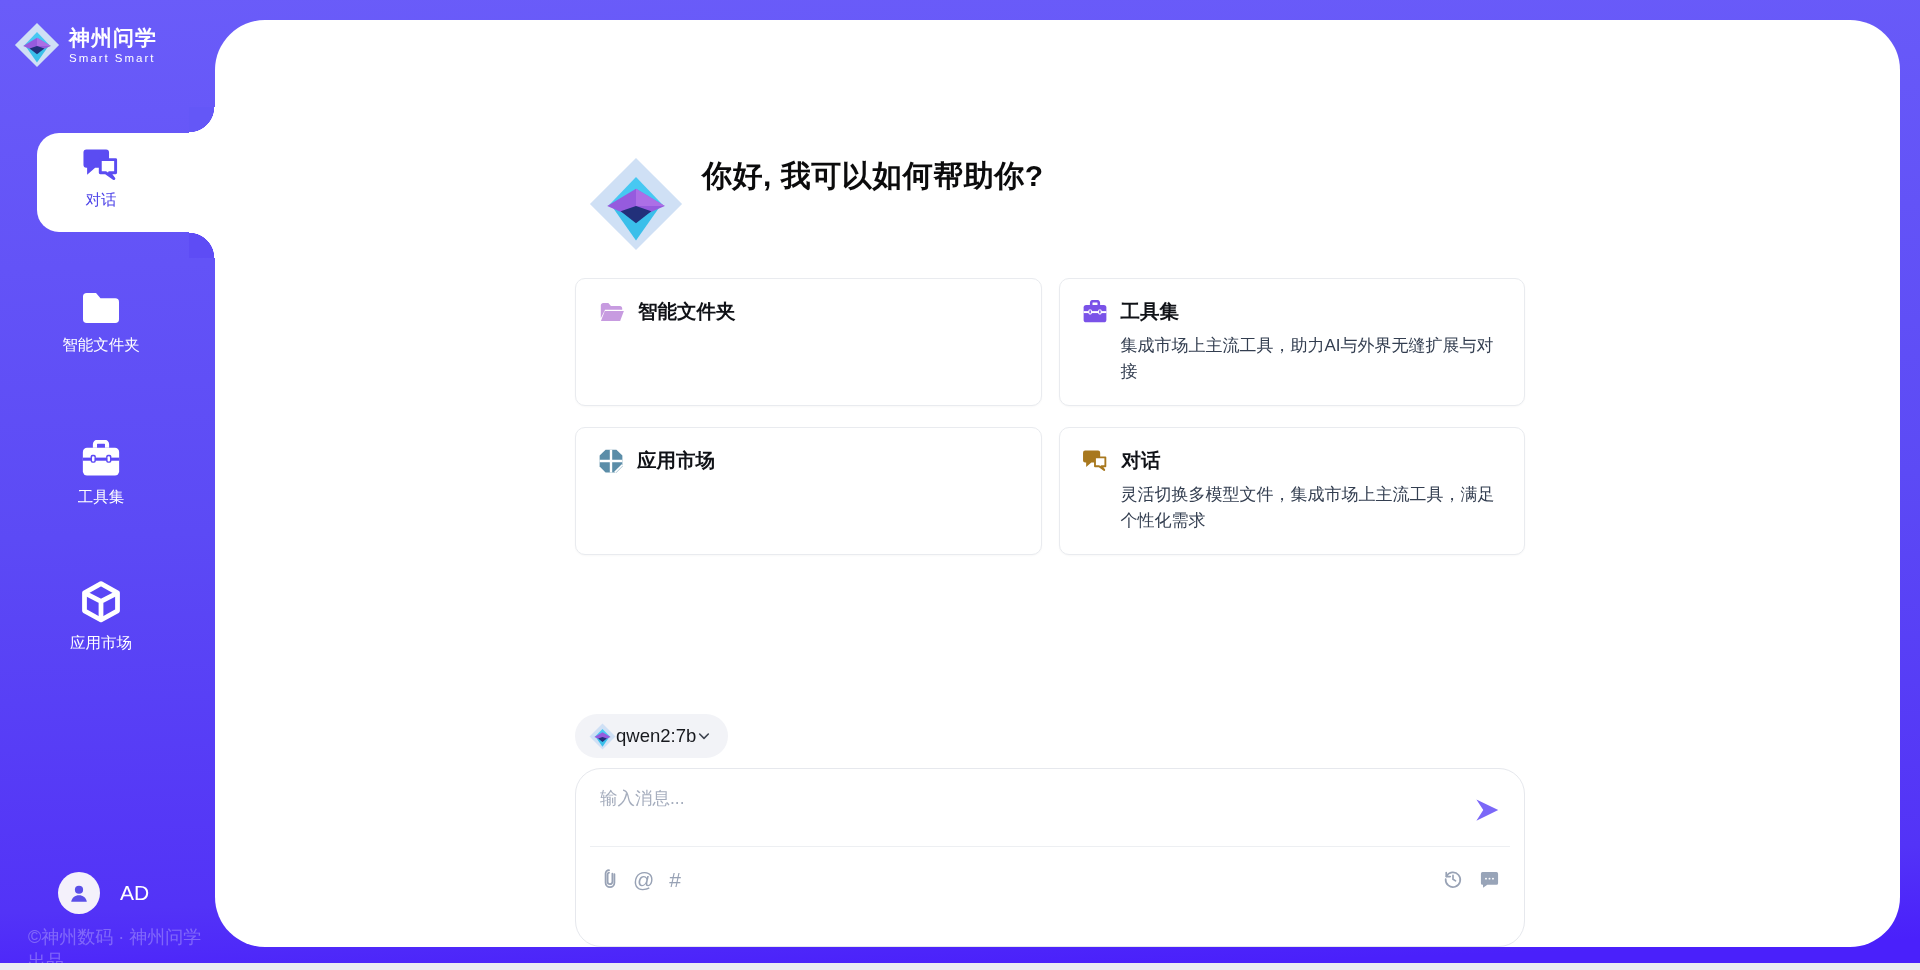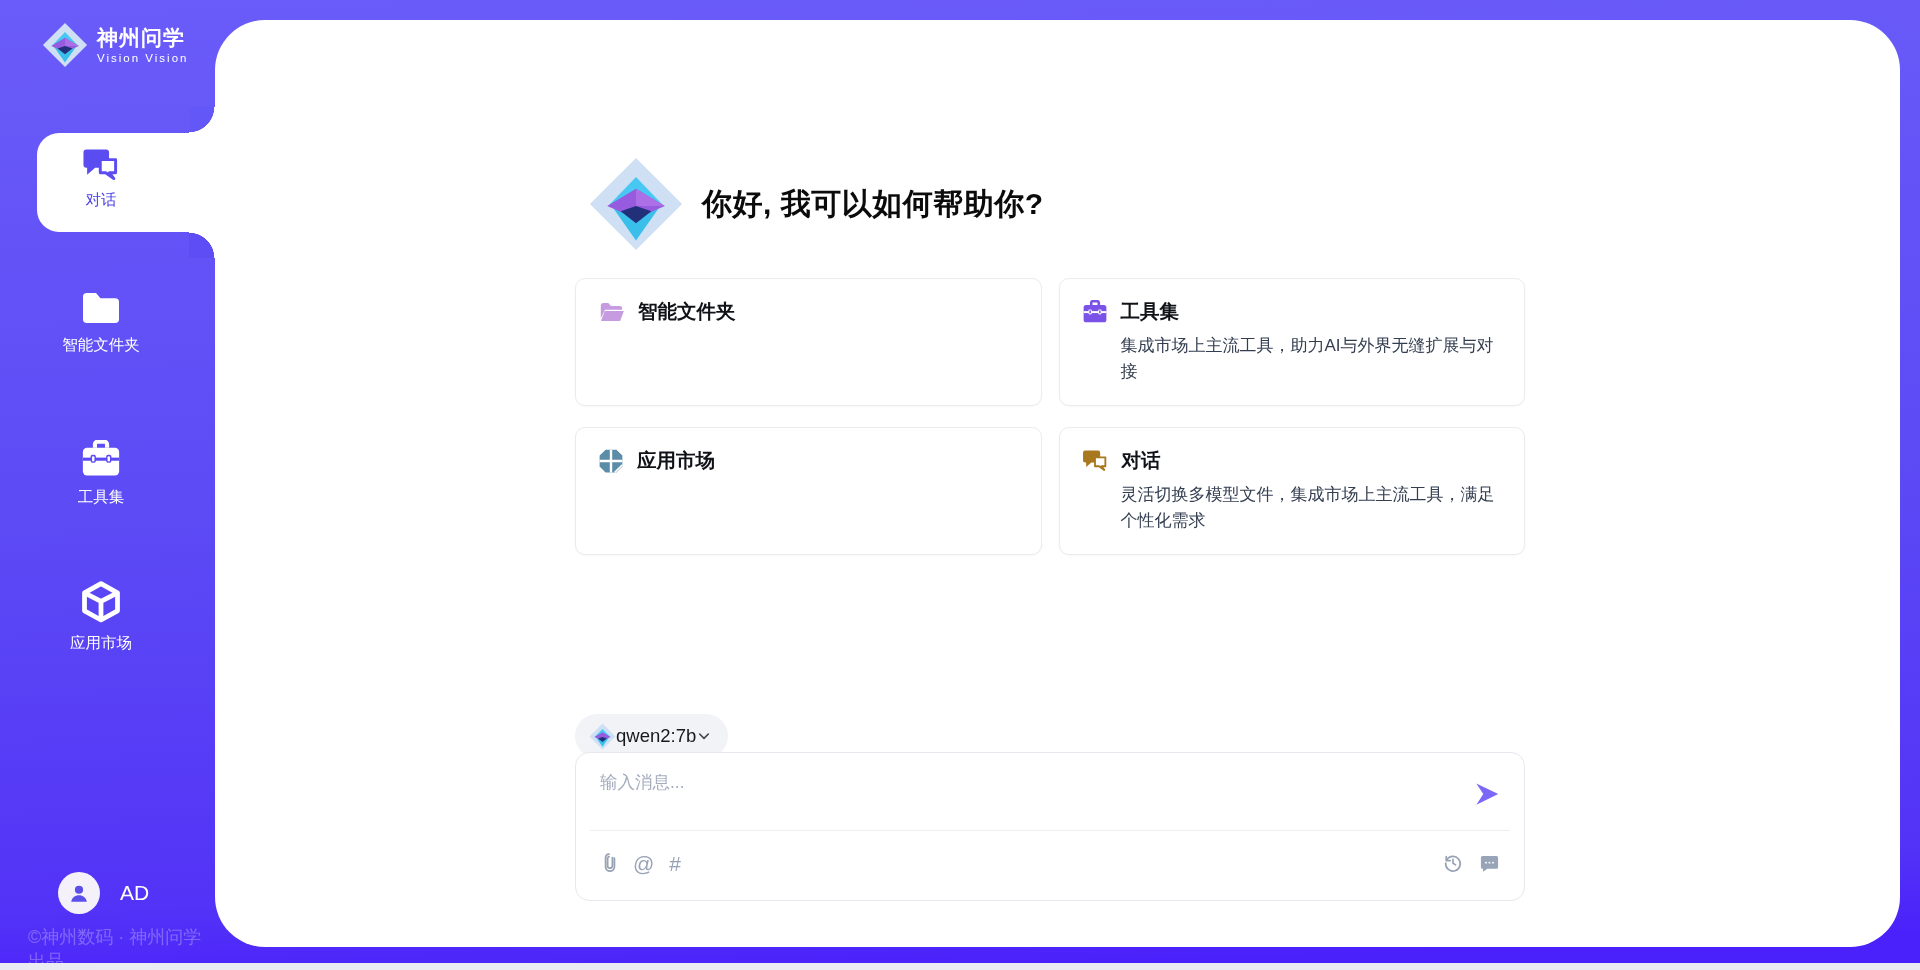--- a/index.html
+++ b/index.html
@@ -17,7 +17,7 @@
 
   
   .sidebar{ position:absolute; left:0; top:0; width:215px; height:970px; }
-  .brand{ position:absolute; left:42px; top:22px; display:flex; align-items:center; gap:9px; }
+  .brand{ position:absolute; left:14px; top:22px; display:flex; align-items:center; gap:9px; }
   .brand .gem{ width:46px; height:46px; }
   .brand-name{ color:#fff; font-size:21px; font-weight:700; letter-spacing:1px; line-height:1.1; }
   .brand-sub{ color:#fff; font-size:11.5px; letter-spacing:2px; margin-top:2px; }

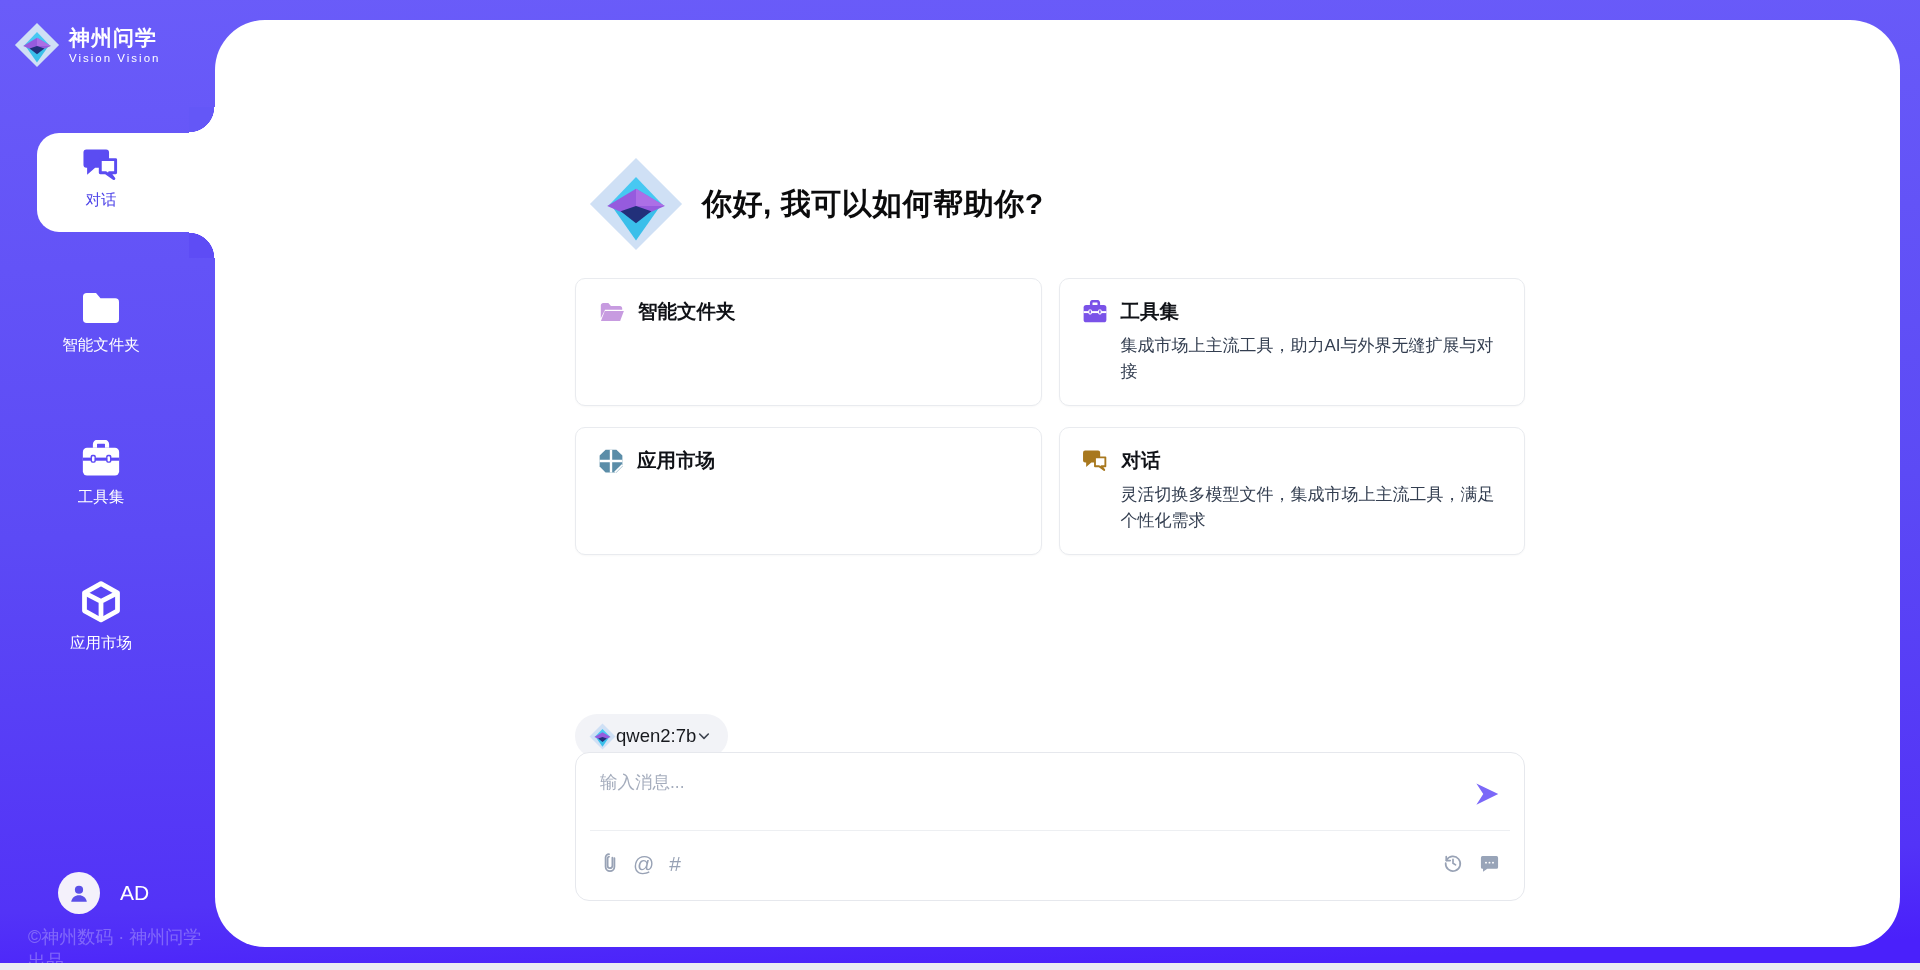--- a/index.html
+++ b/index.html
@@ -113,7 +113,7 @@
       </svg>
       <div>
         <div class="brand-name">神州问学</div>
-        <div class="brand-sub">Vision Vision</div>
+        <div class="brand-sub">Smart Smart</div>
       </div>
     </div>
 

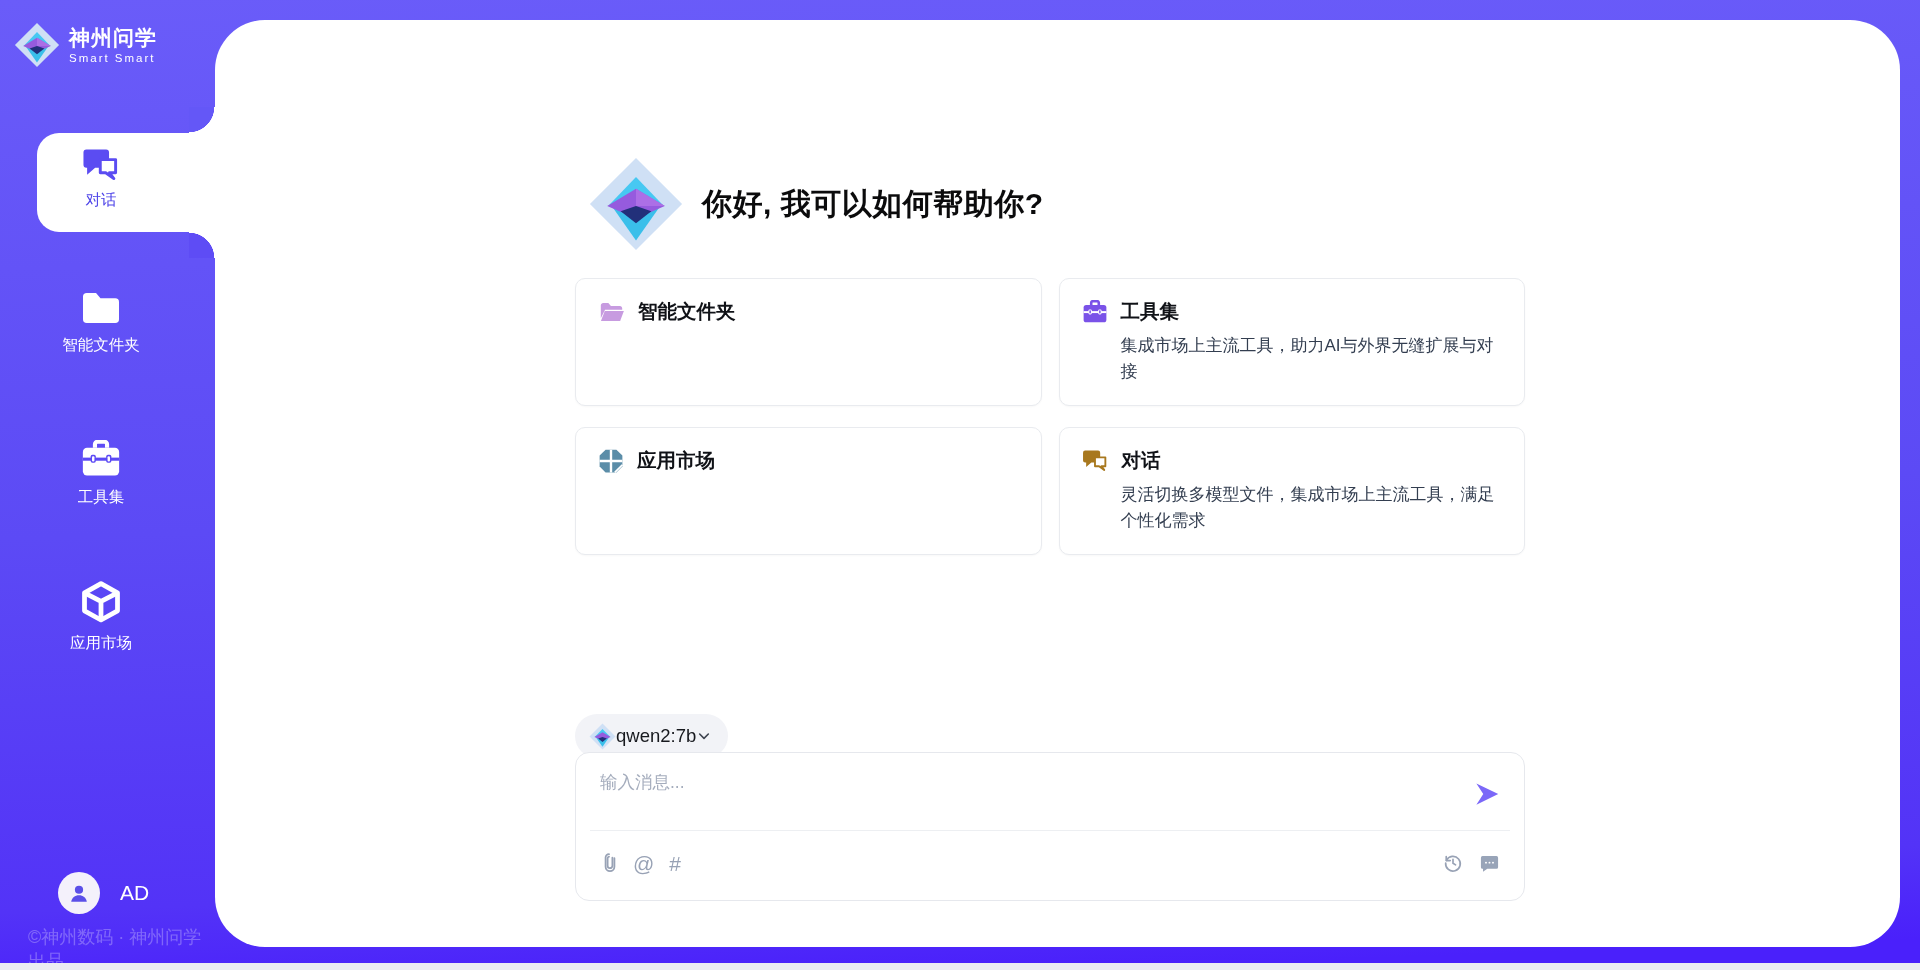--- a/index.html
+++ b/index.html
@@ -50,7 +50,7 @@
     position:absolute; left:215px; top:20px; right:20px; bottom:23px;
     background:#fff; border-radius:50px;
   }
-  .greeting{ position:absolute; left:588px; top:156px; display:flex; align-items:center; gap:18px; }
+  .greeting{ position:absolute; left:588px; top:156px; display:flex; gap:18px; }
   .greeting .gem{ width:96px; height:96px; }
   .greeting-text{ font-size:30px; font-weight:800; color:#0B0B0C; letter-spacing:0.5px; }
 

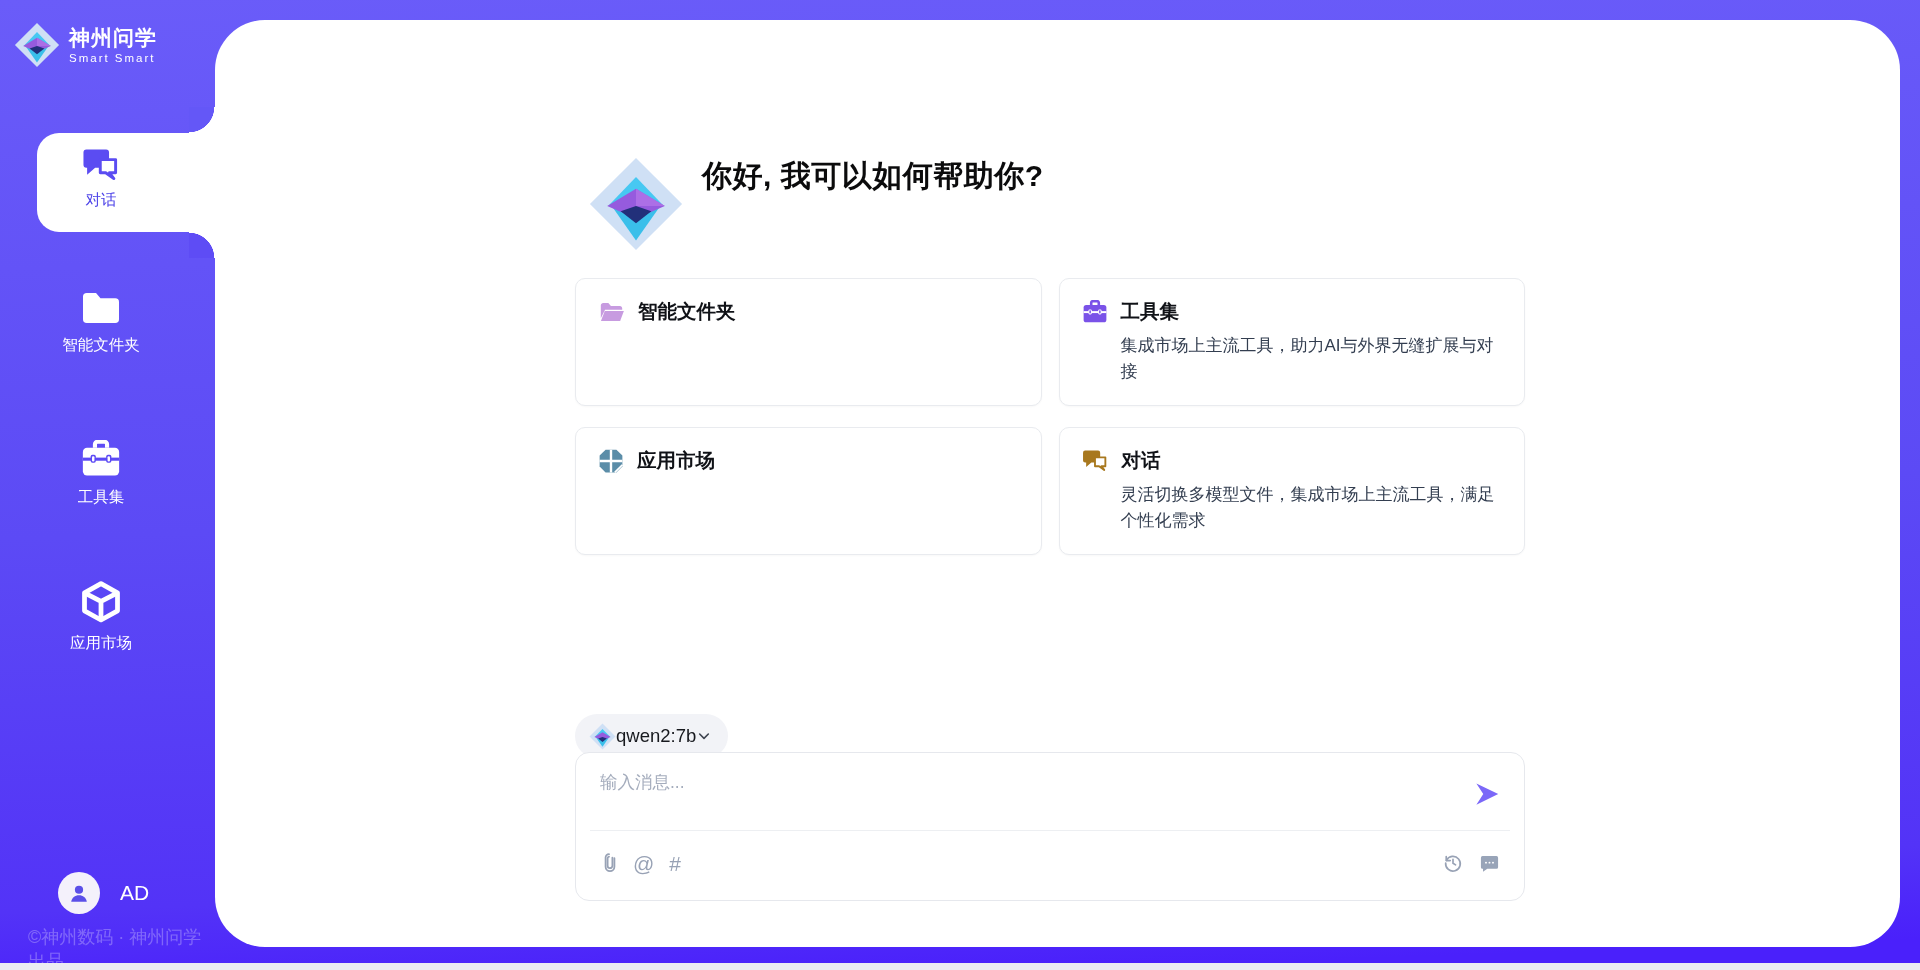--- a/index.html
+++ b/index.html
@@ -75,8 +75,8 @@
   .model-name{ font-size:18.5px; color:#17191E; }
 
   .composer{
-    position:absolute; left:575px; top:752px; width:950px; height:149px;
-    background:#fff; border:1px solid #E6E8ED; border-radius:14px;
+    position:absolute; left:575px; top:768px; width:950px; height:179px;
+    background:#fff; border:1px solid #E6E8ED; border-radius:26px;
   }
   .composer textarea{
     position:absolute; left:0; top:0; width:100%; height:72px;

